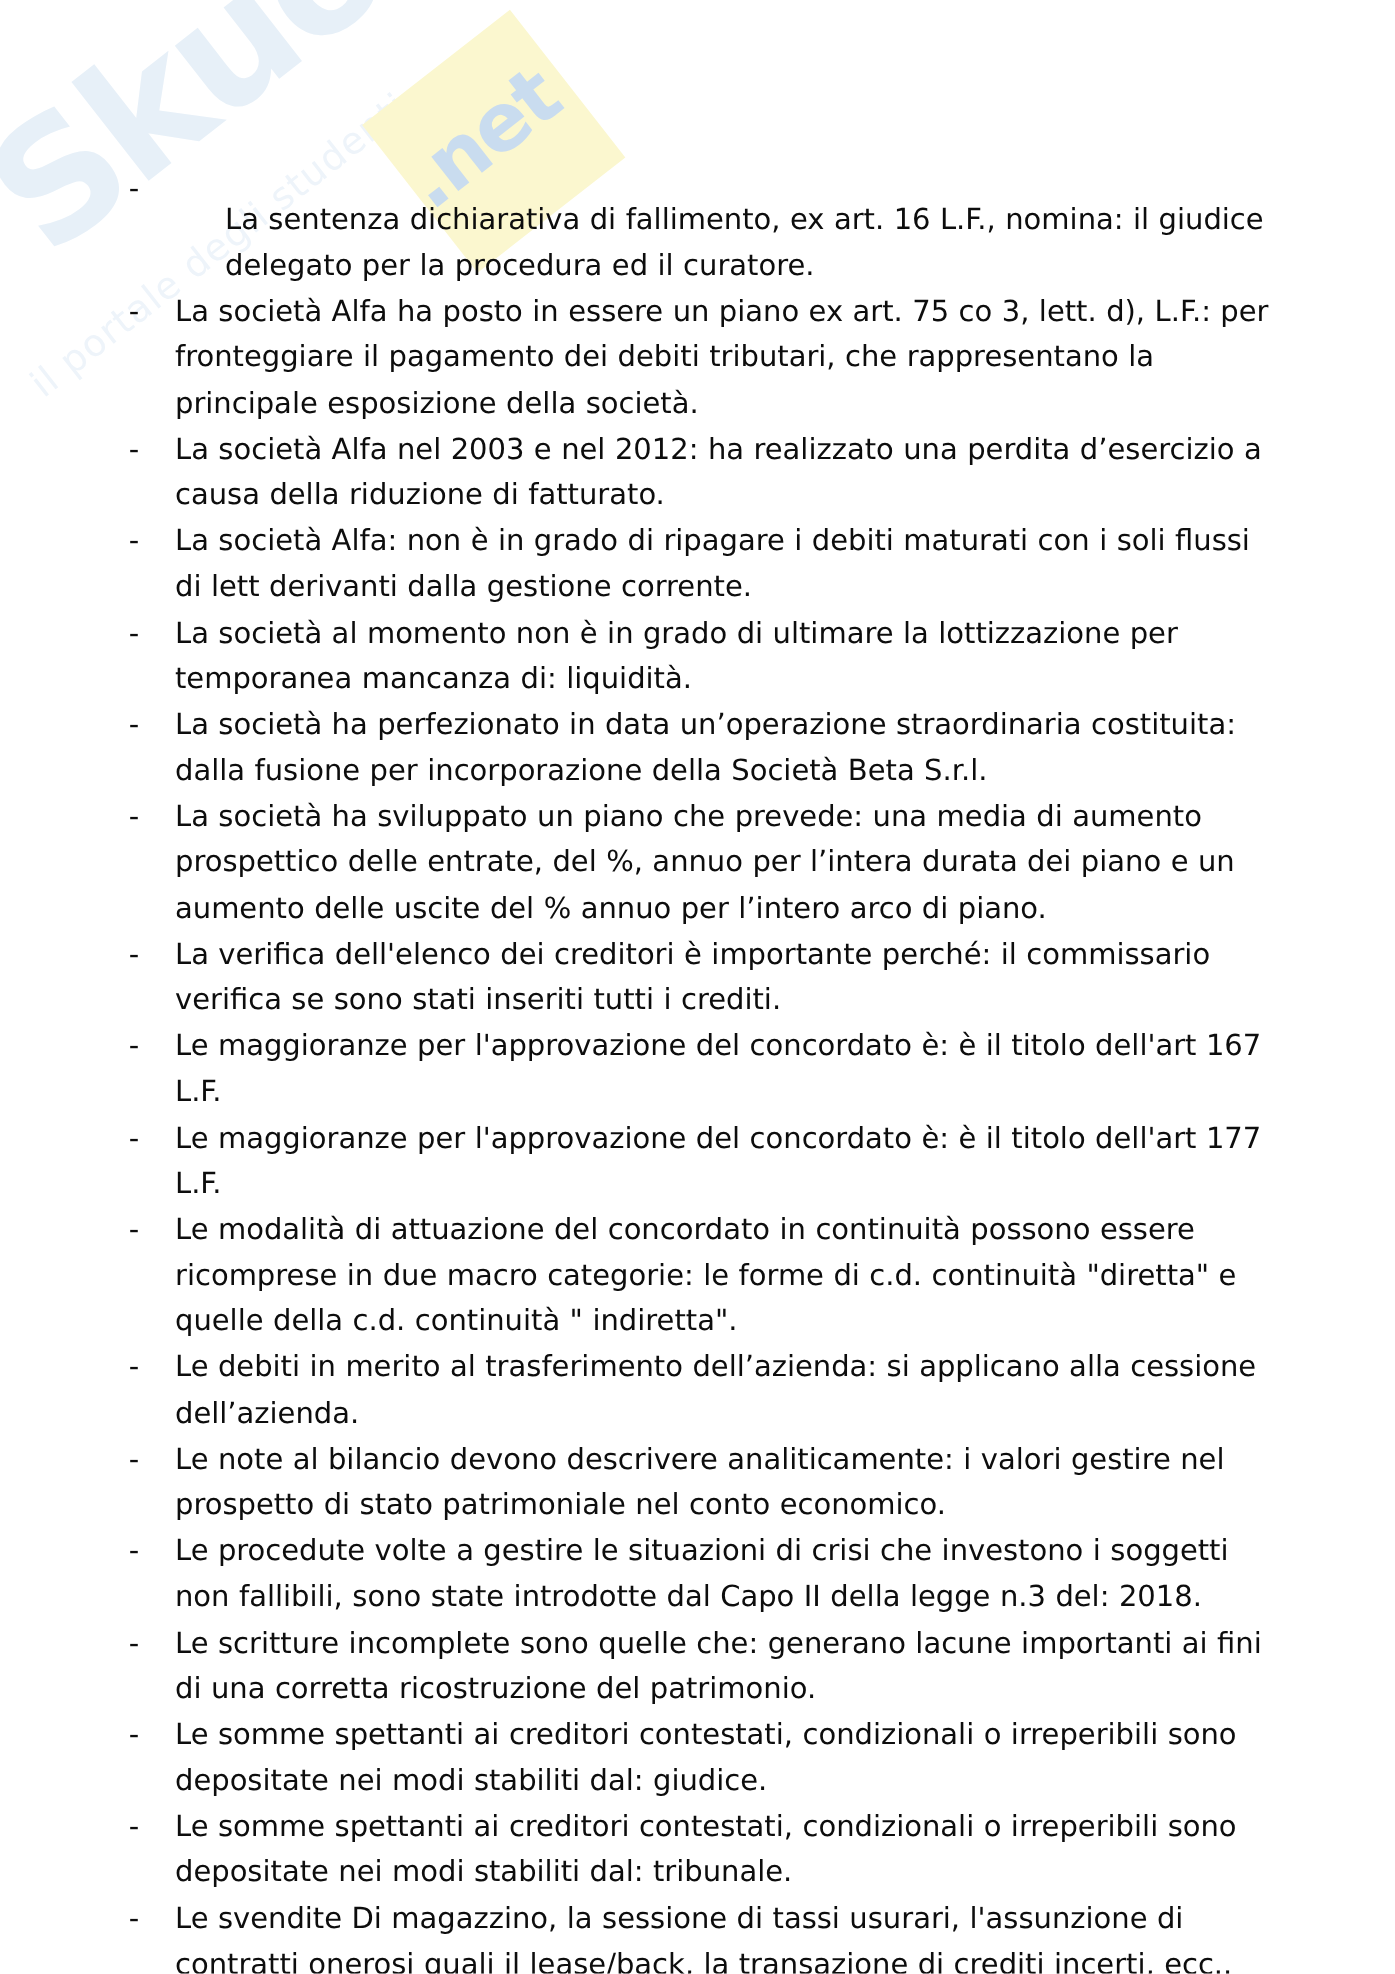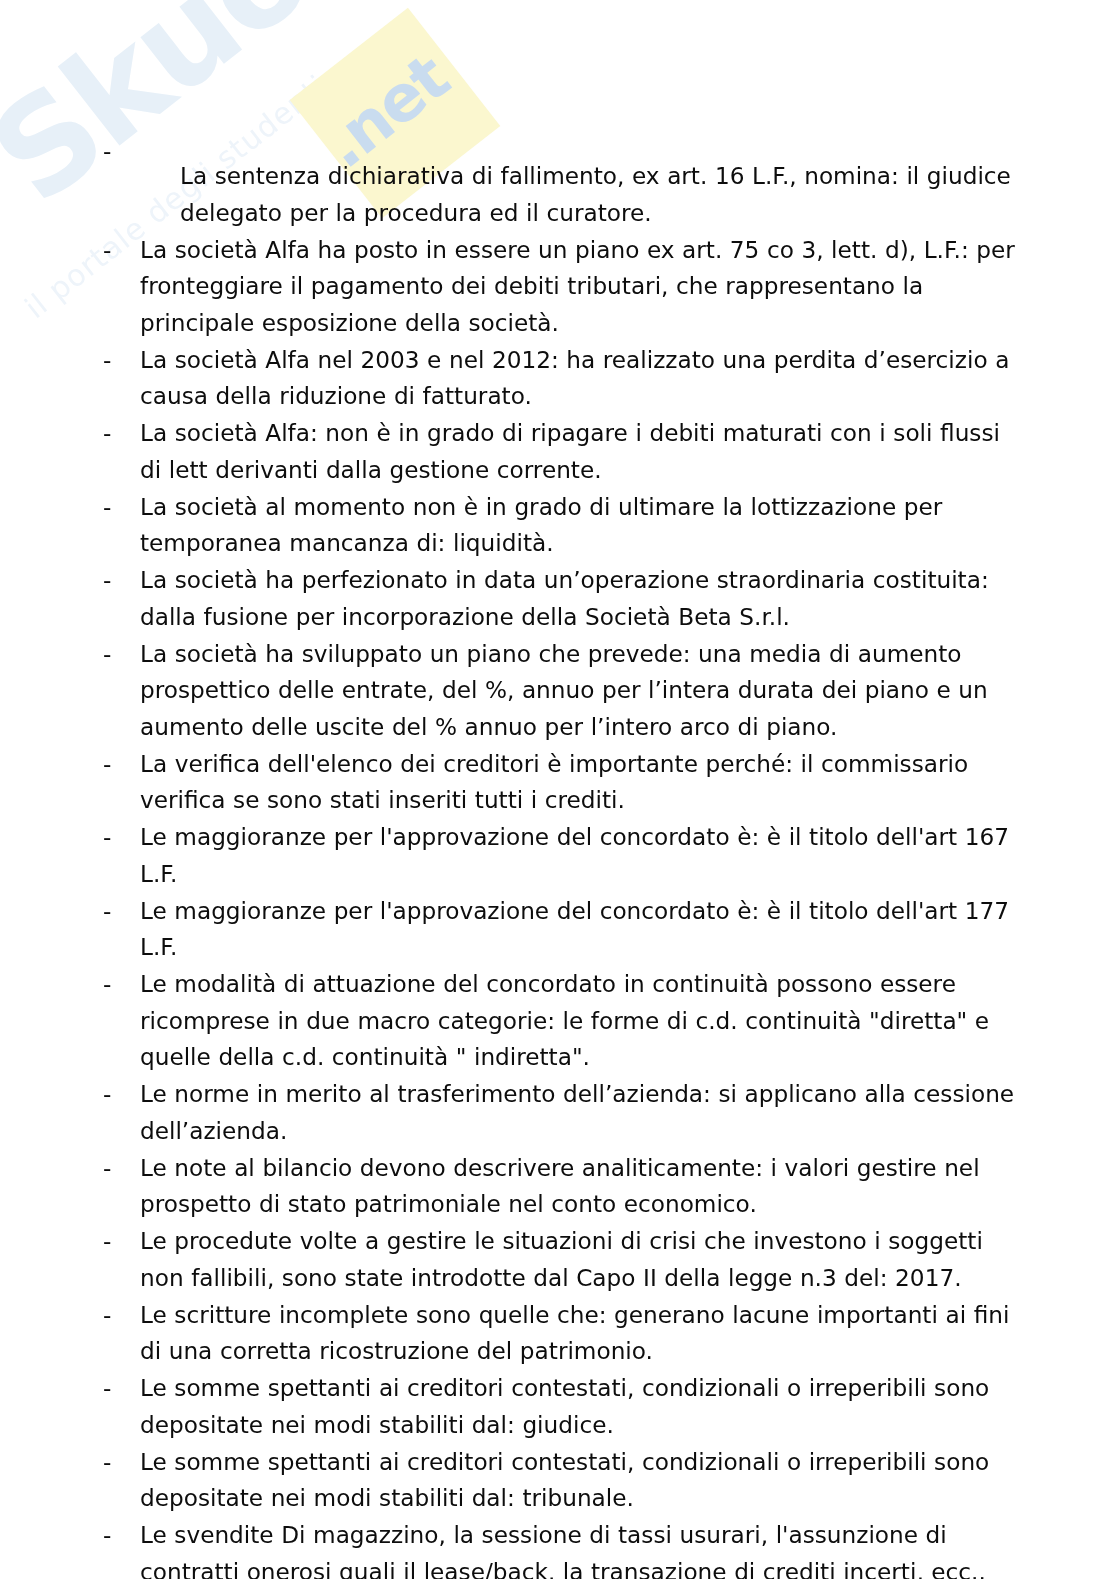--- a/index.html
+++ b/index.html
@@ -186,7 +186,7 @@
         </li>
         <li>
           <span class="dash">-</span>
-          <span class="txt">Le norme in merito al trasferimento dell’azienda: si applicano alla cessione dell’azienda.</span>
+          <span class="txt">Le debiti in merito al trasferimento dell’azienda: si applicano alla cessione dell’azienda.</span>
         </li>
         <li>
           <span class="dash">-</span>

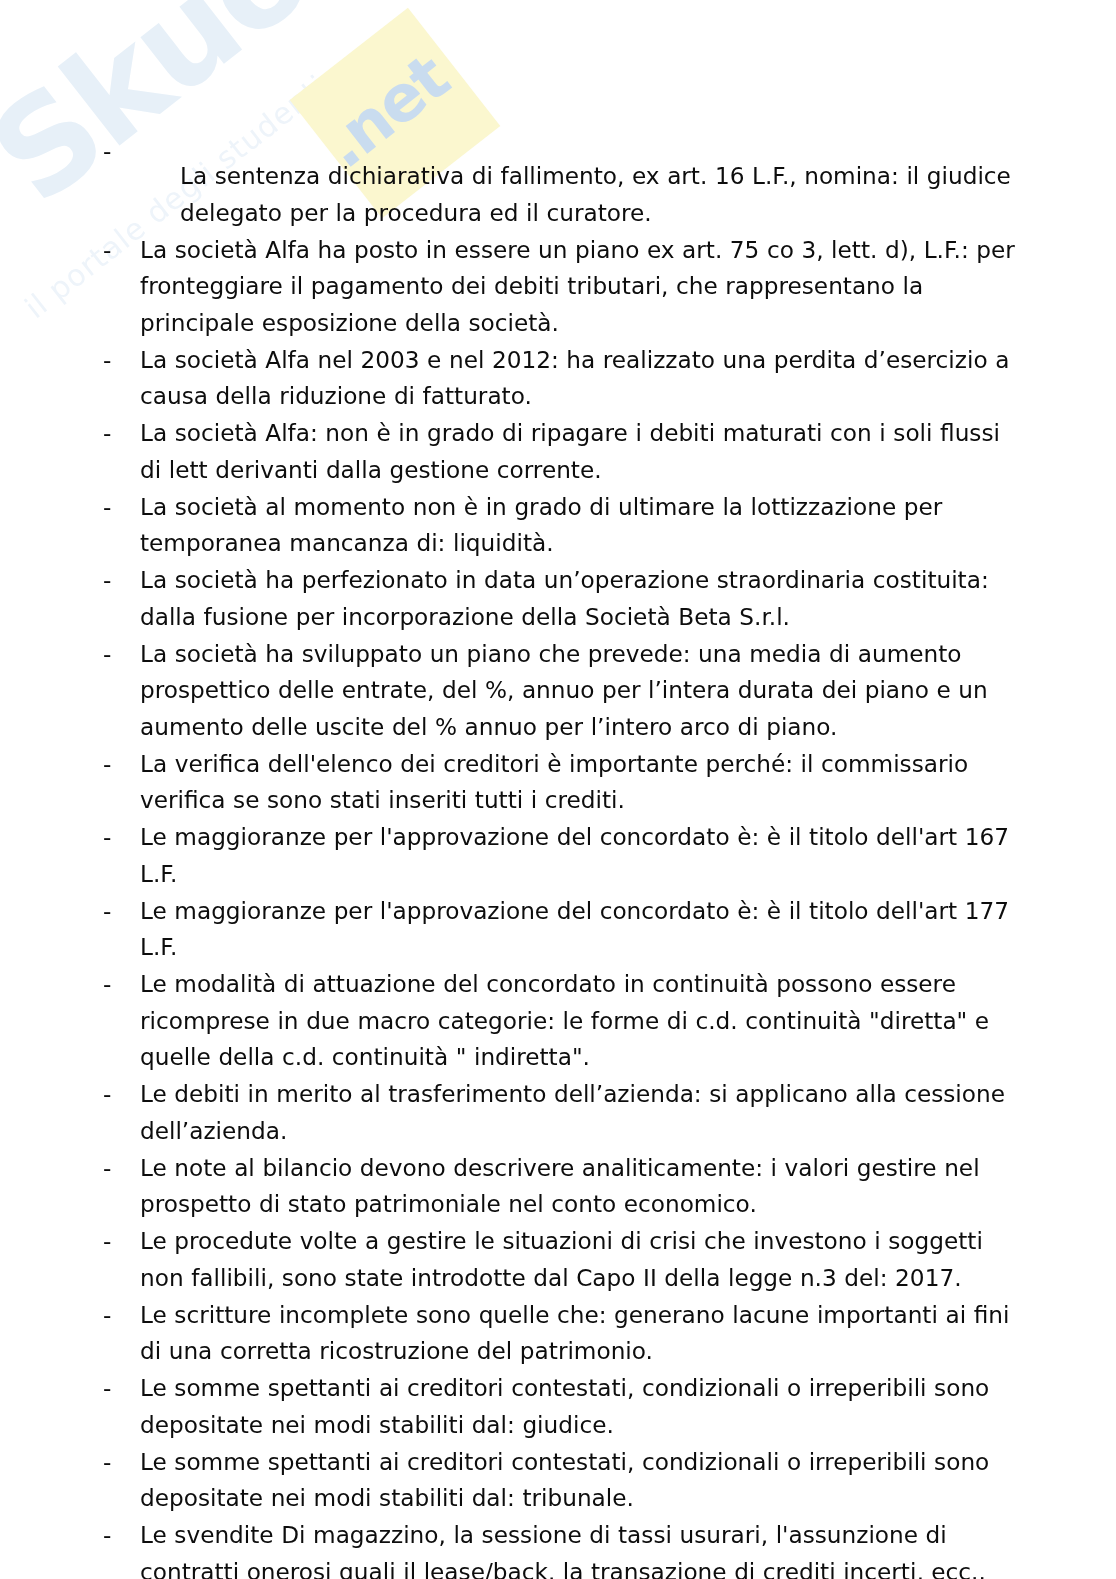--- a/index.html
+++ b/index.html
@@ -194,7 +194,7 @@
         </li>
         <li>
           <span class="dash">-</span>
-          <span class="txt">Le procedute volte a gestire le situazioni di crisi che investono i soggetti non fallibili, sono state introdotte dal Capo II della legge n.3 del: 2017.</span>
+          <span class="txt">Le procedute volte a gestire le situazioni di crisi che investono i soggetti non fallibili, sono state introdotte dal Capo II della legge n.3 del: 2018.</span>
         </li>
         <li>
           <span class="dash">-</span>

